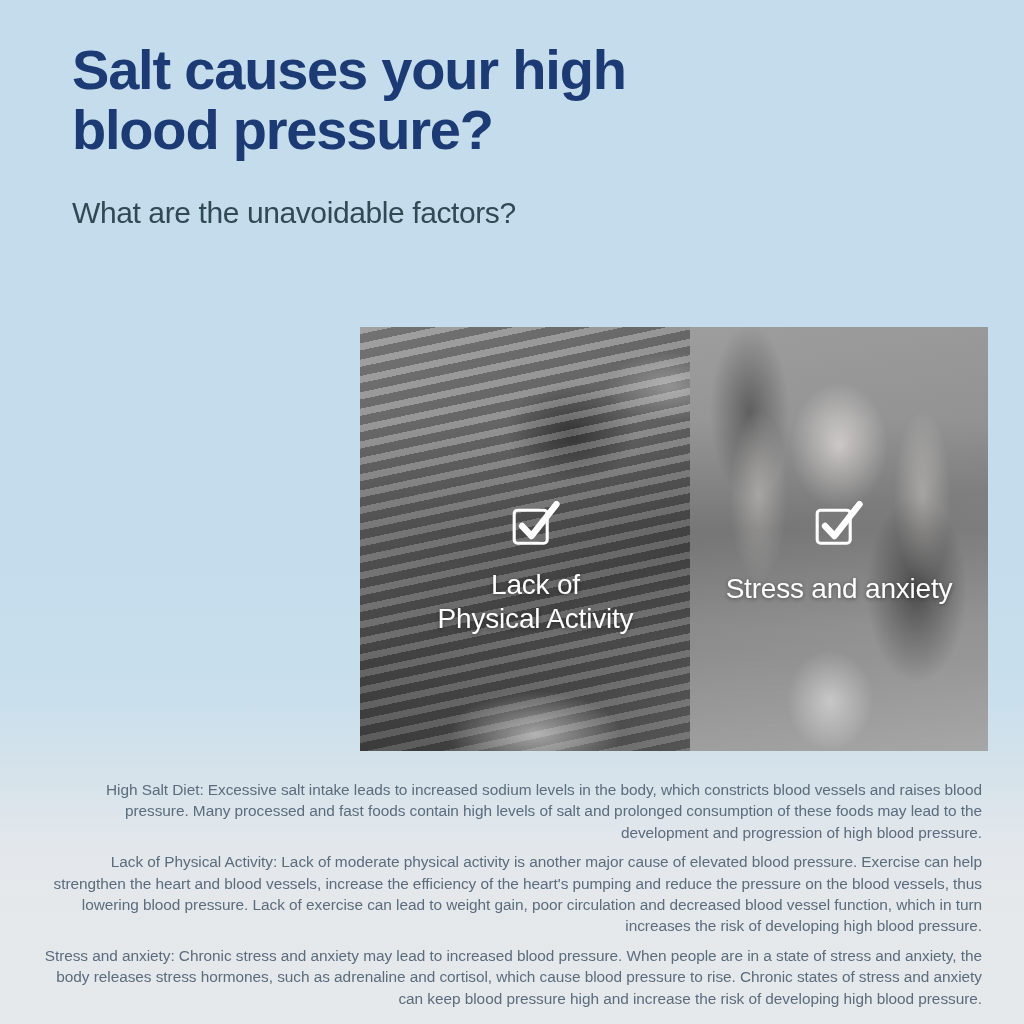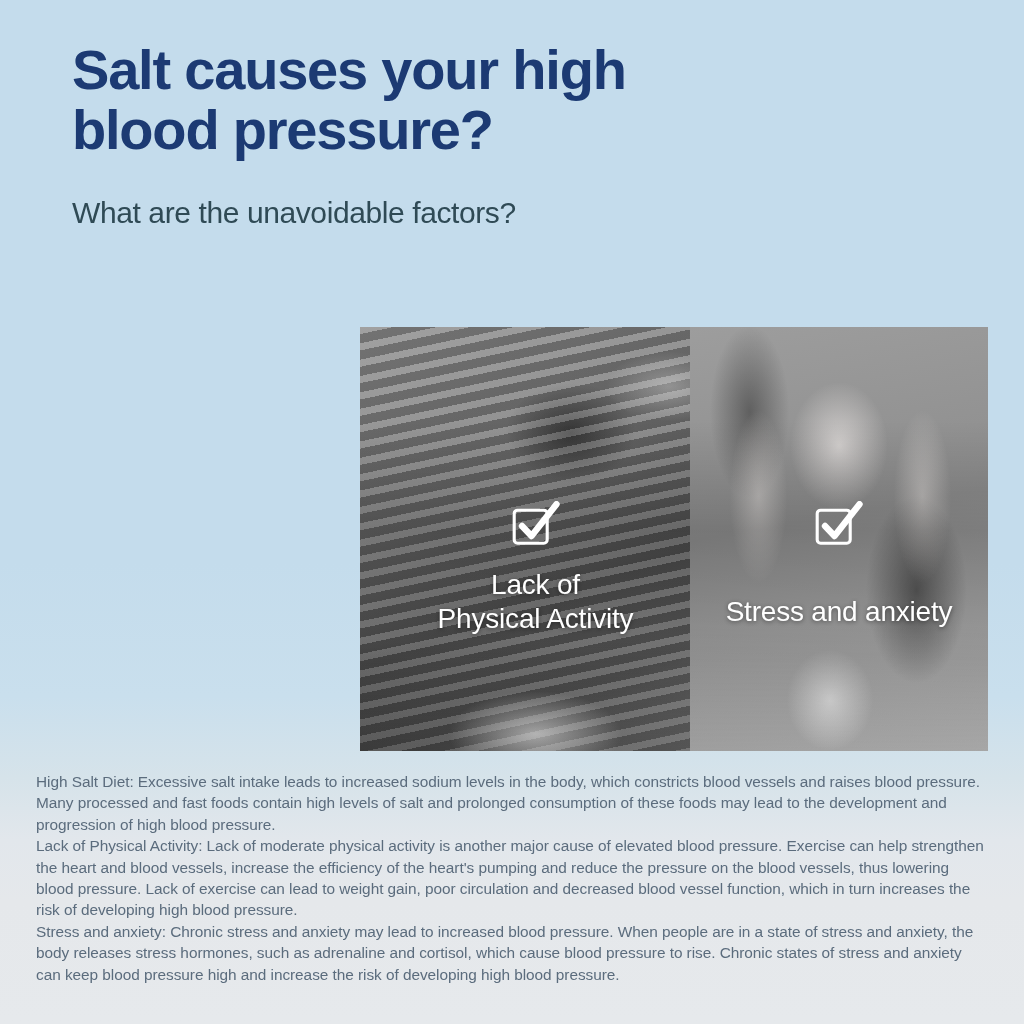--- a/index.html
+++ b/index.html
@@ -154,7 +154,7 @@
   }
   .card.c0 .card-label { top:574px; }
   .card.c1 .card-label { top:568px; }
-  .card.c2 .card-label { top:572px;margin-top:23px; }
+  .card.c2 .card-label { top:572px; }
 
   
   .card .card-label { top:auto; }

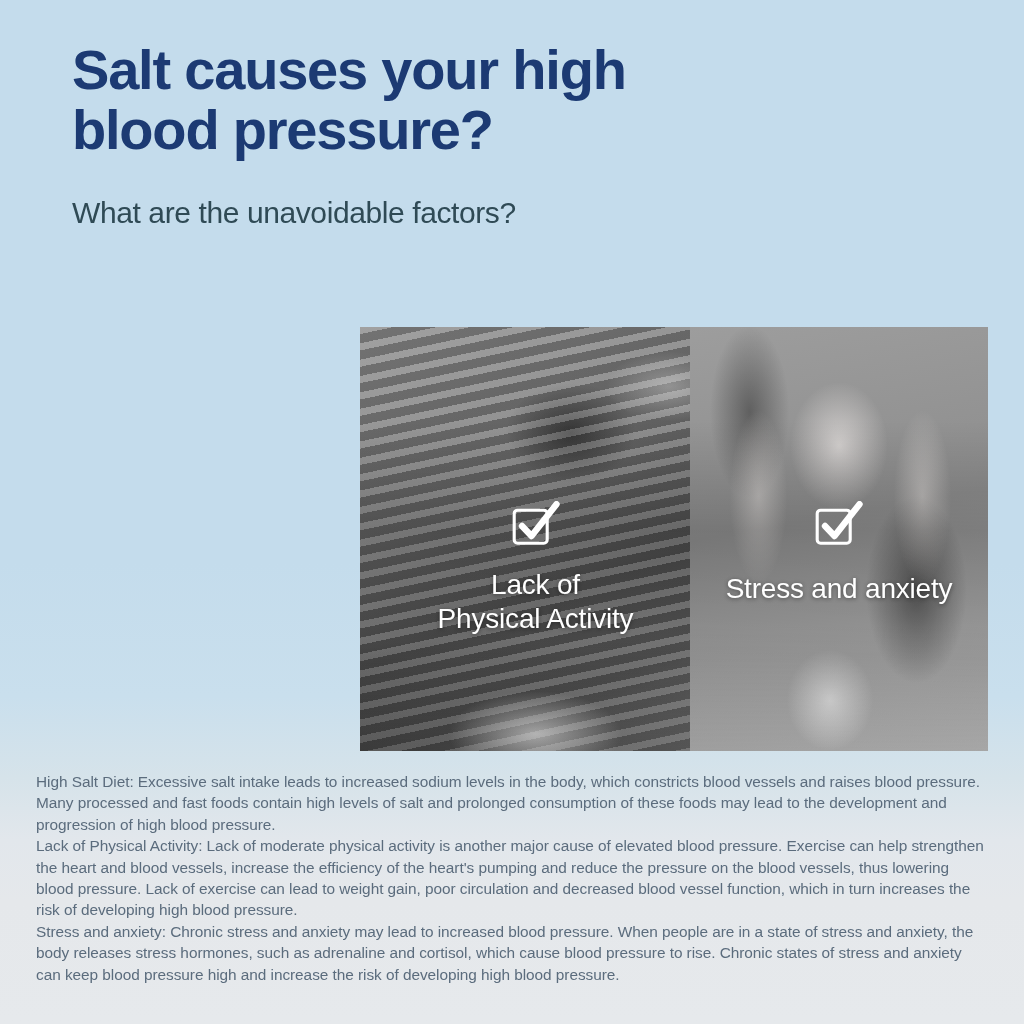--- a/index.html
+++ b/index.html
@@ -173,7 +173,7 @@
     line-height:21.4px;
     letter-spacing:-0.05px;
   }
-  #body-copy p { margin:0; }
+  #body-copy p { margin:8px;text-align:right; }
 </style>
 </head>
 <body>

